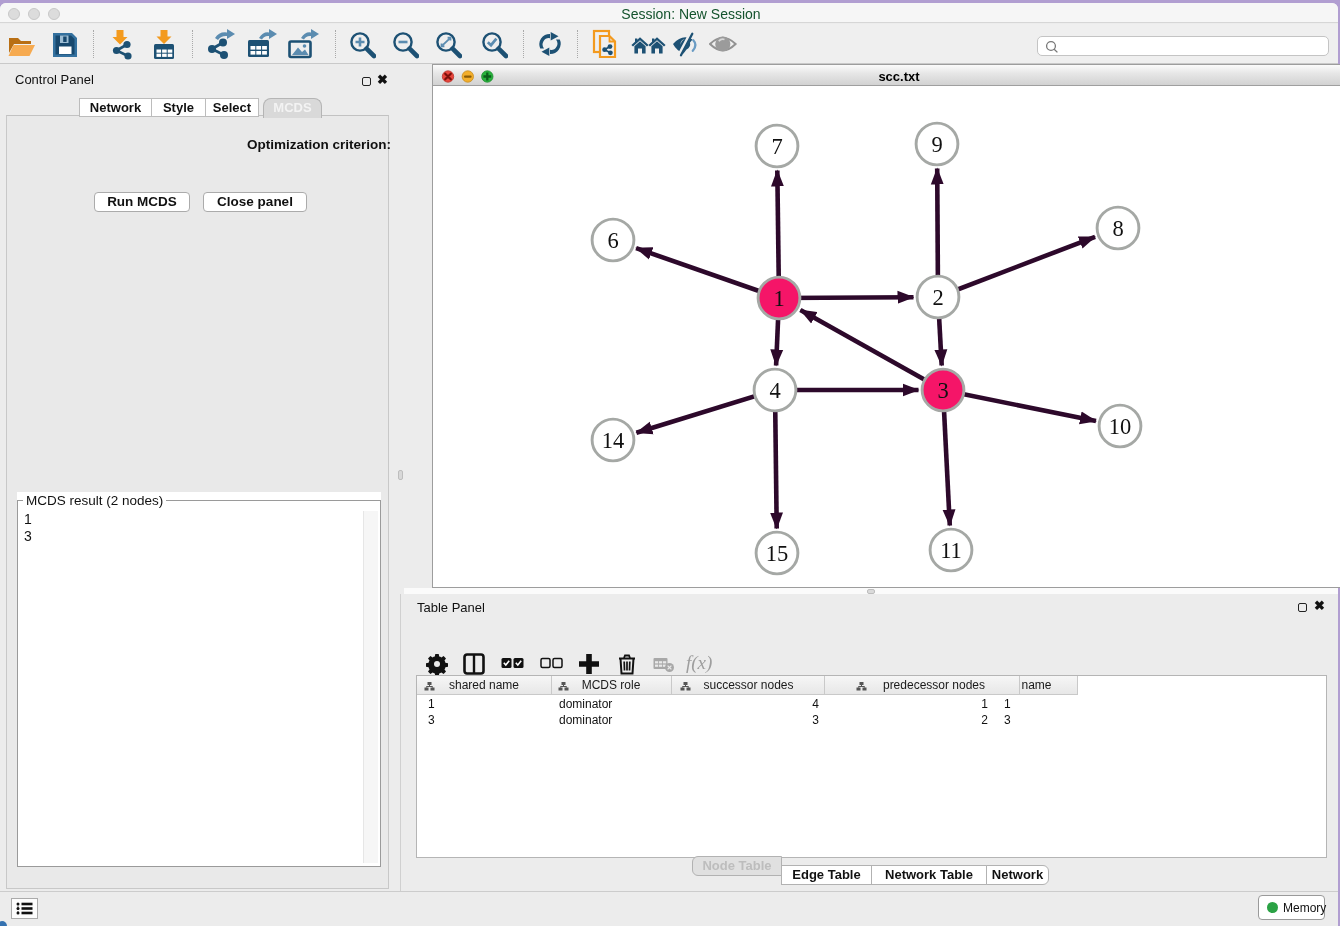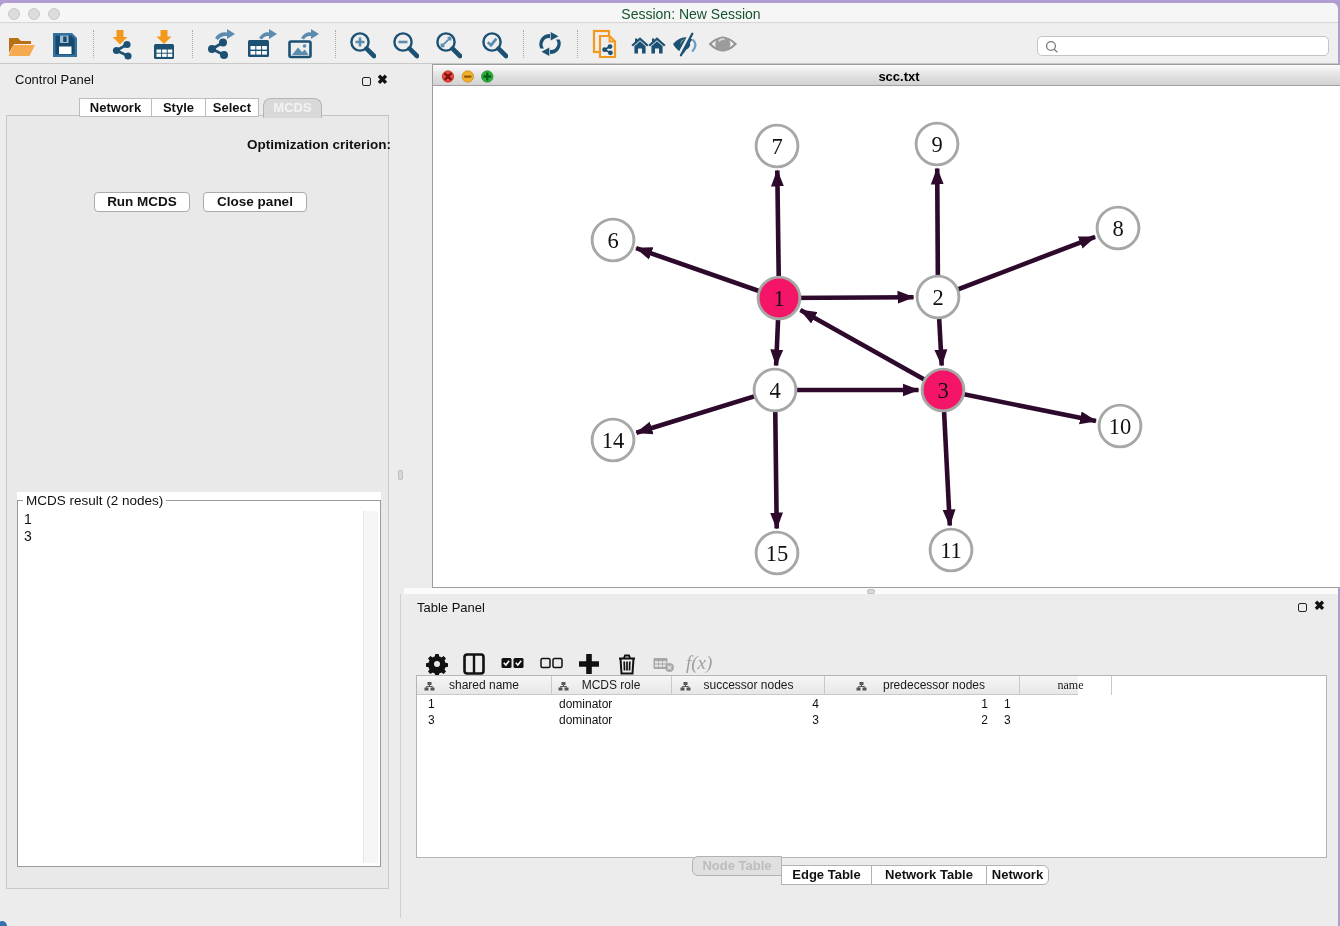--- a/index.html
+++ b/index.html
@@ -370,7 +370,7 @@
                 <path d="M5.5 4 V5.5 M2.5 6.5 V5.5 H8.5 V6.5" stroke="#555" stroke-width="1" fill="none"></path>
               </g>
             </svg>predecessor nodes</div>
-        <div class="th" style="left:613px;width:82px;font-family:Liberation Serif, serif;">name</div>
+        <div class="th" style="left:579px;width:82px;">name</div>
       </div>
       <div class="td" style="left:11px;top:21px;">1</div>
       <div class="td" style="left:142px;top:21px;">dominator</div>

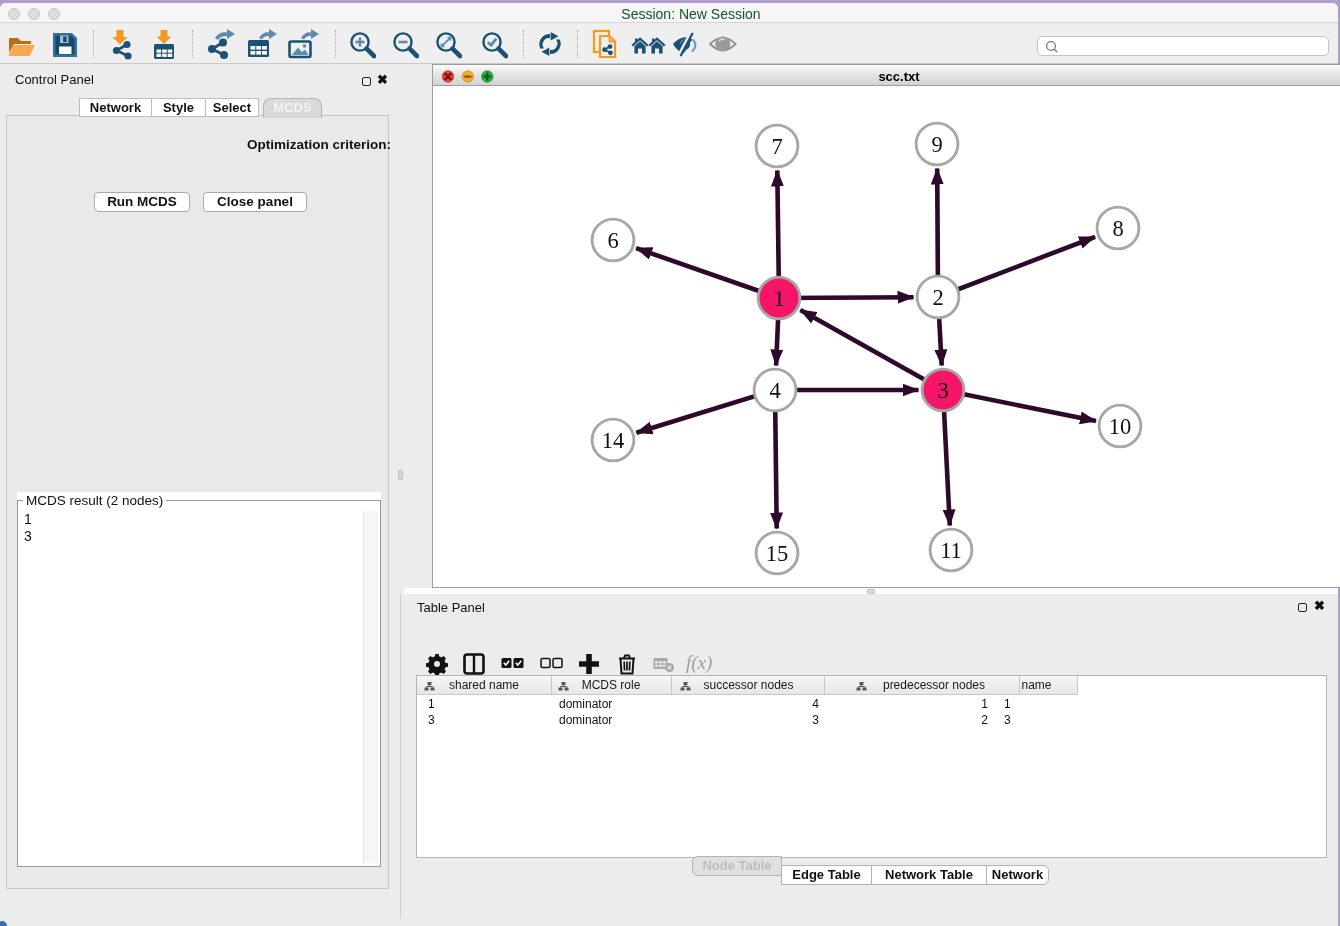--- a/index.html
+++ b/index.html
@@ -389,6 +389,23 @@
     <div class="btab" style="top:271px;left:585px; width:63px; border-radius:0 6px 6px 0;">Network</div>
   </div>
 
+  <div class="statusbar">
+    <div class="listbtn">
+      <svg width="17" height="13" viewBox="0 0 17 13" style="position:absolute;left:4px;top:3px">
+        <line x1="2" y1="2" x2="2" y2="11" stroke="#111" stroke-width="0.9" stroke-dasharray="1.2 1.2"></line>
+        <circle cx="2" cy="2" r="1.5" fill="#111"></circle>
+          <rect x="5.5" y="0.7" width="11" height="2.6" fill="#111"></rect>
+        <circle cx="2" cy="6.5" r="1.5" fill="#111"></circle>
+          <rect x="5.5" y="5.2" width="11" height="2.6" fill="#111"></rect>
+        <circle cx="2" cy="11" r="1.5" fill="#111"></circle>
+          <rect x="5.5" y="9.7" width="11" height="2.6" fill="#111"></rect>
+      </svg>
+    </div>
+    <div class="membtn">
+        <span style="position:absolute;left:8px;top:6px;width:11px;height:11px;border-radius:50%;background:#2ba245;"></span>
+        <span style="position:absolute;left:24px;top:5px;">Memory</span>
+      </div>
+  </div>
 </div>
 <div style="position:absolute;left:-3px;top:921px;width:10px;height:10px;border-radius:50%;background:#3572b0;"></div>
 

